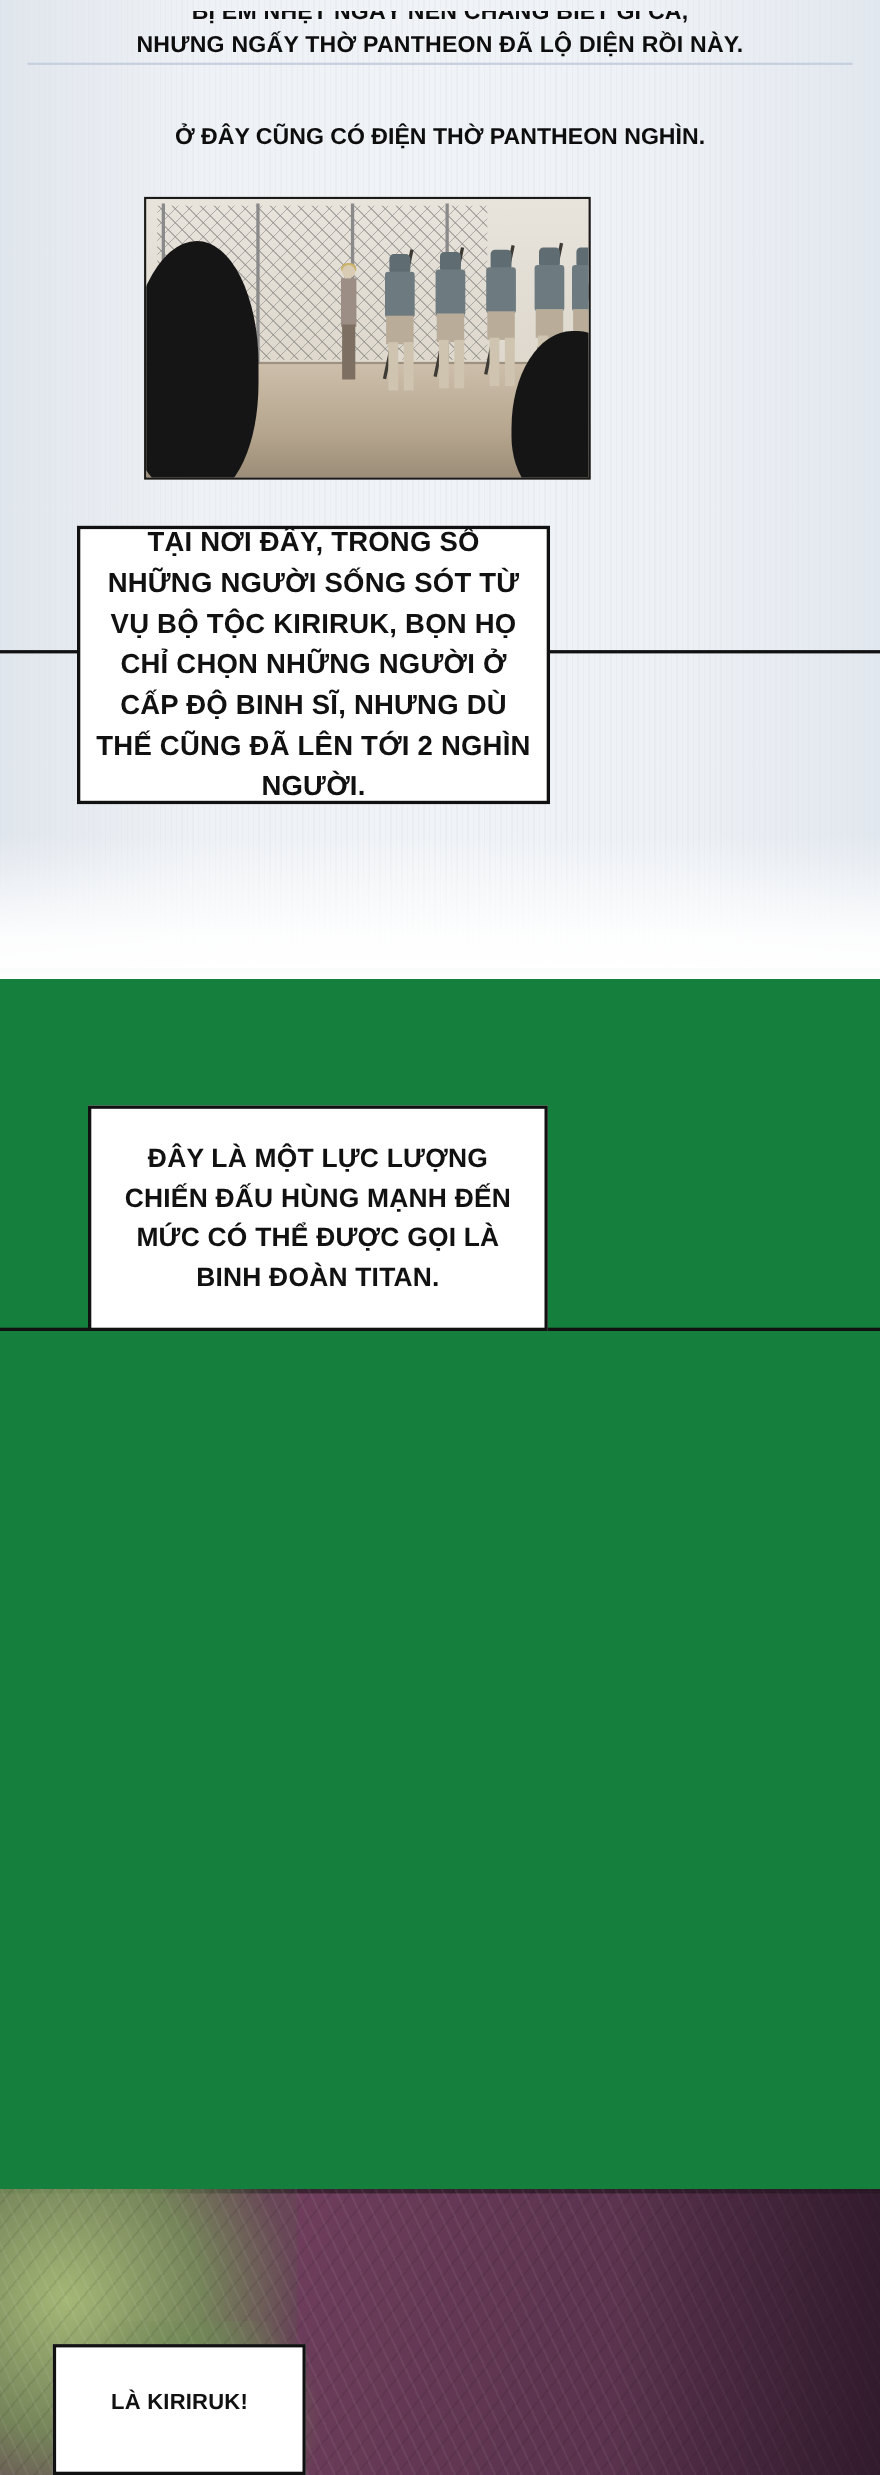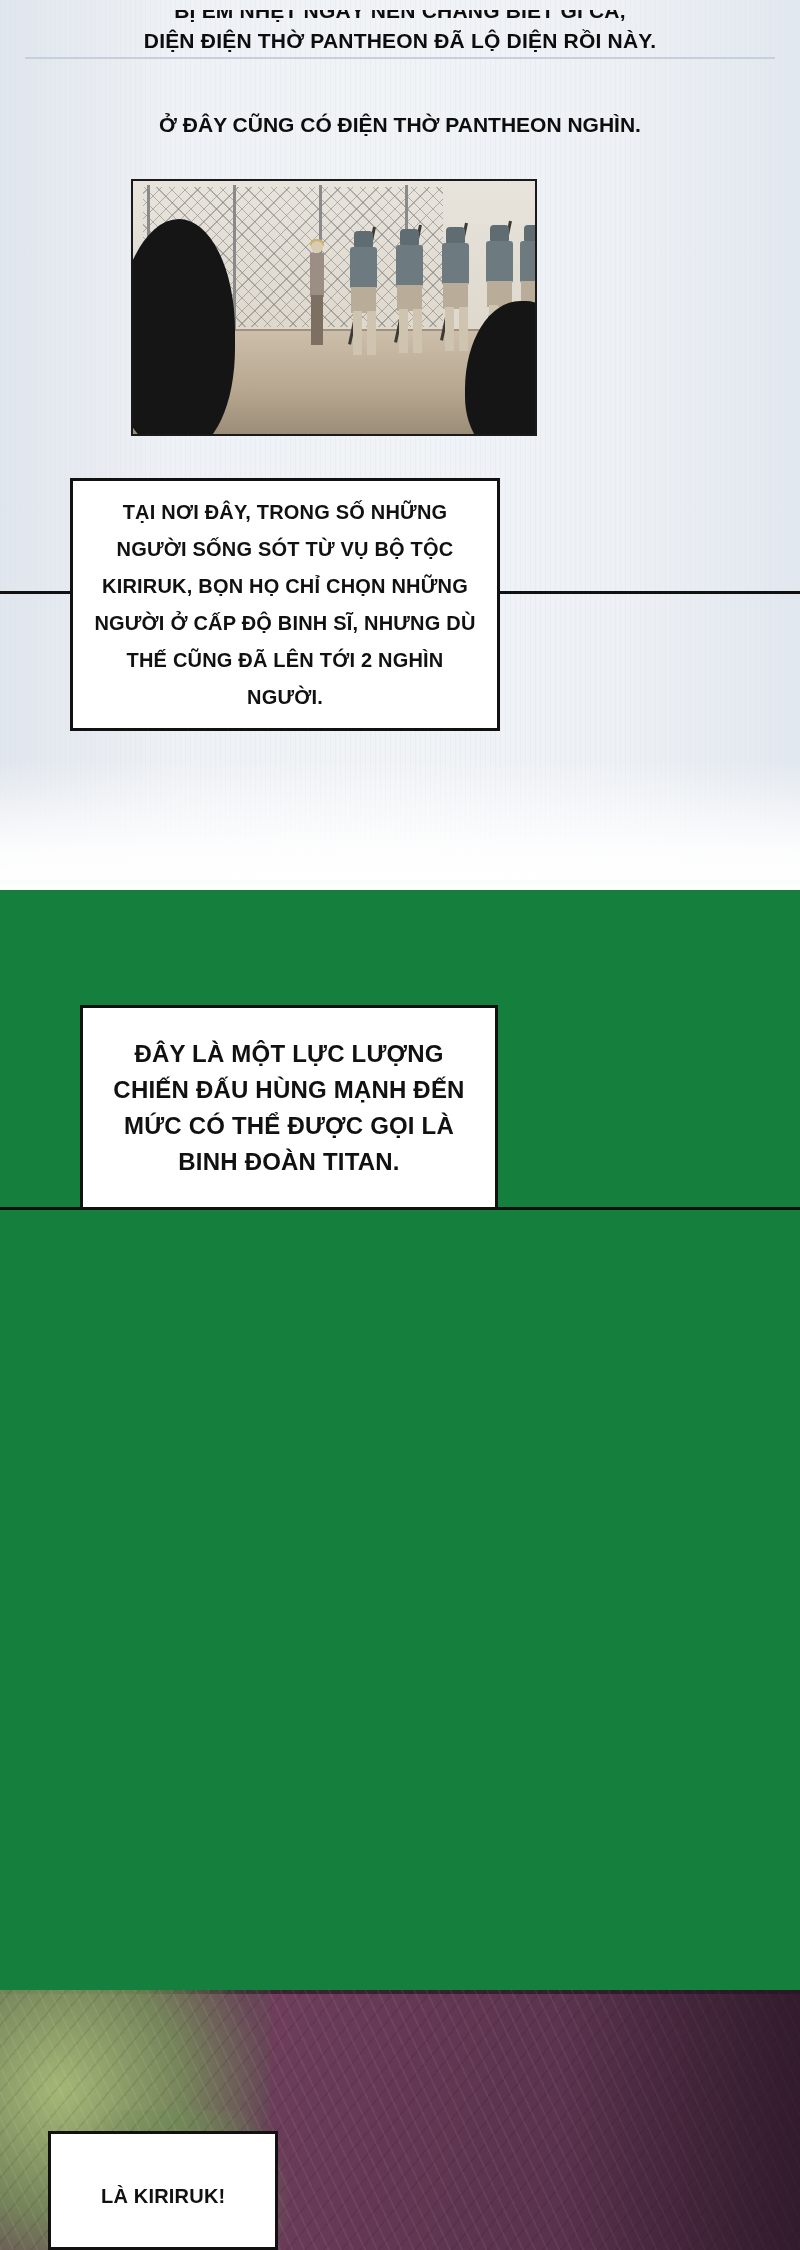--- a/index.html
+++ b/index.html
@@ -359,7 +359,7 @@
 
   <div class="top-narration">
     <div class="line1">BỊ ÉM NHẸT NGẤY NÊN CHẲNG BIẾT GÌ CẢ,</div>
-    <div class="line2">DIỆN ĐIỆN THỜ PANTHEON ĐÃ LỘ DIỆN RỒI NÀY.</div>
+    <div class="line2">NHƯNG NGẤY THỜ PANTHEON ĐÃ LỘ DIỆN RỒI NÀY.</div>
   </div>
 
   <div class="hr-divider"></div>

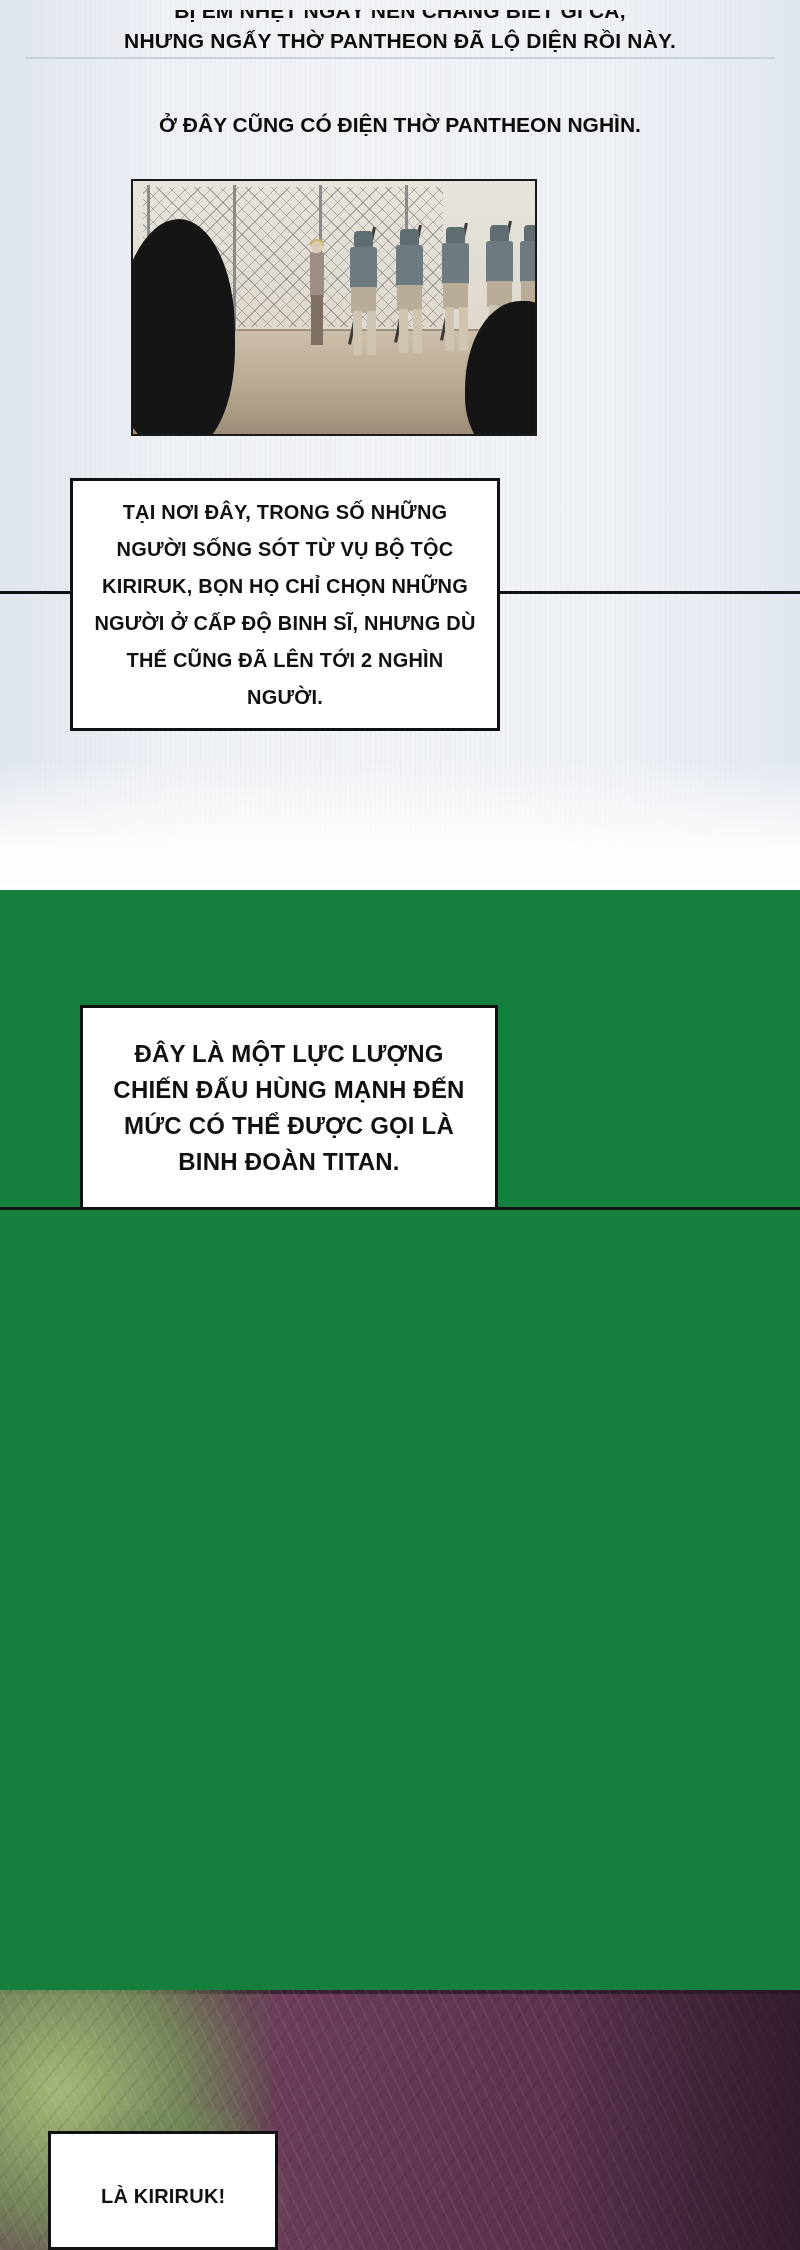--- a/index.html
+++ b/index.html
@@ -238,7 +238,7 @@
   .box .txt {
     color: #111111;
     font-weight: 700;
-    font-size: 20px;
+    font-size: 25px;
     line-height: 37px;
     letter-spacing: 0.2px;
     padding: 0 14px;

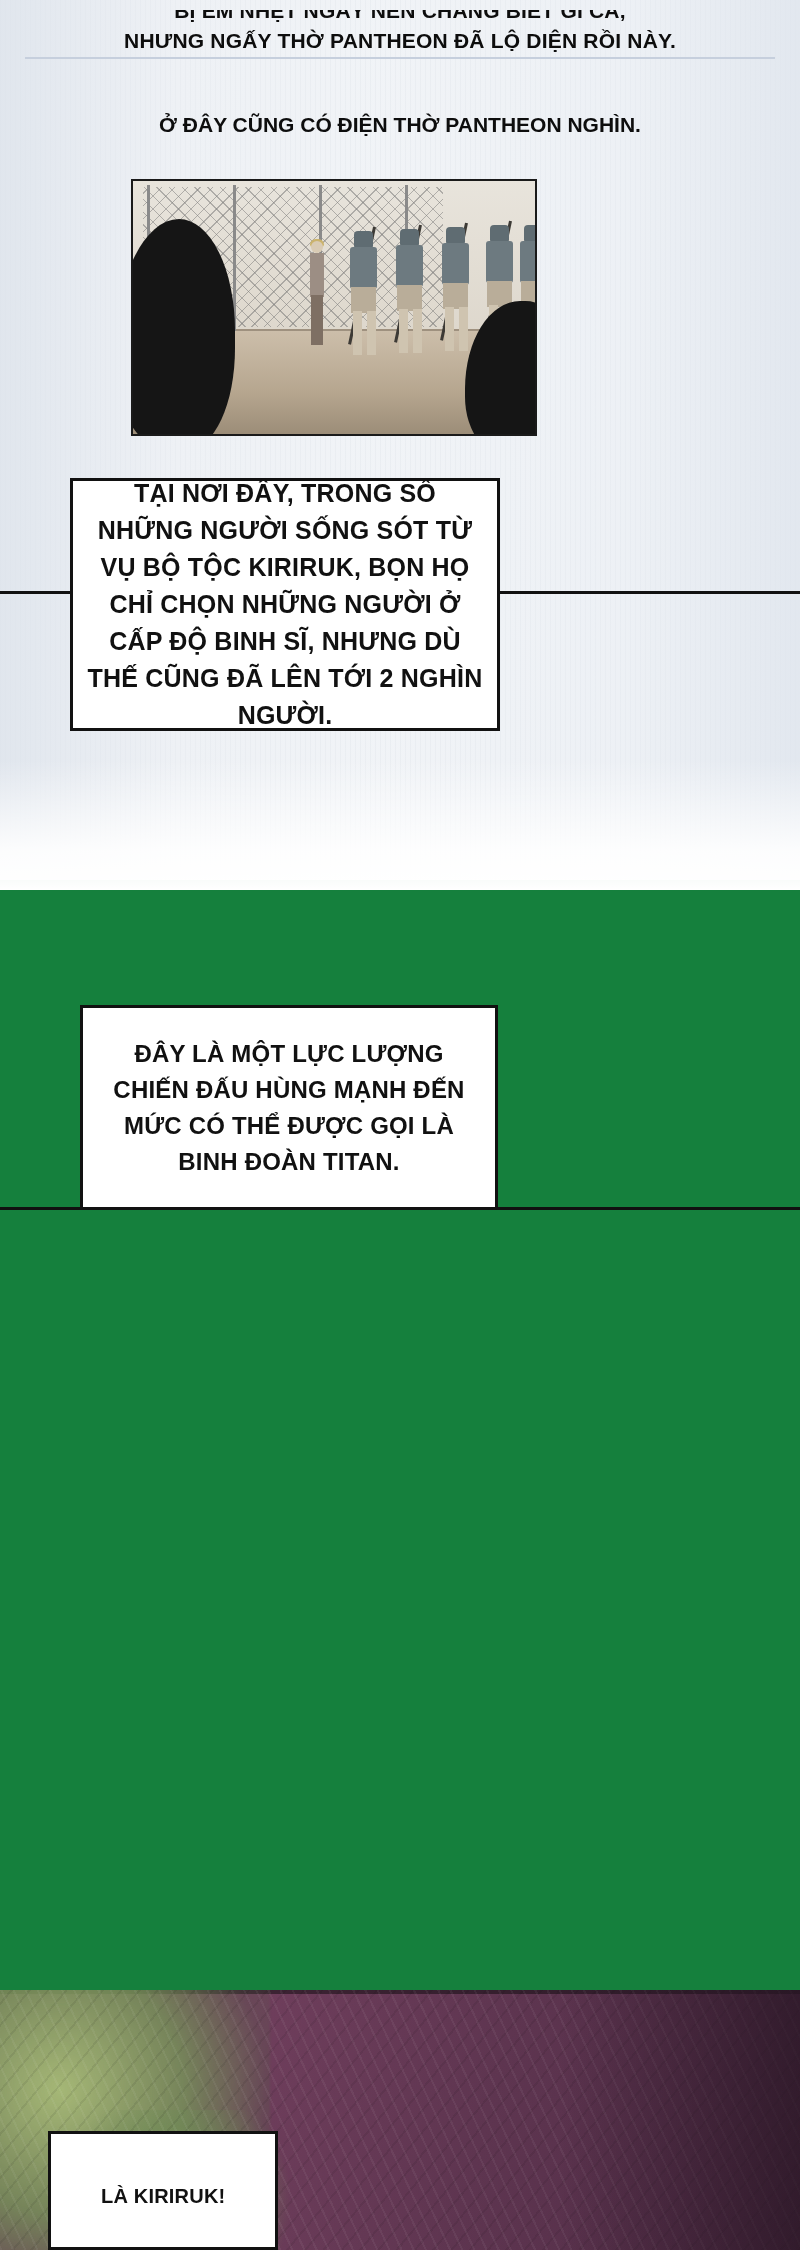--- a/index.html
+++ b/index.html
@@ -268,7 +268,7 @@
   #box-3 .txt {
     font-size: 20px;
     line-height: 28px;
-    padding: 48px 0 0 50px;
+    padding: 36px 0 0 50px;
     text-align: left;
     white-space: nowrap;
   }

